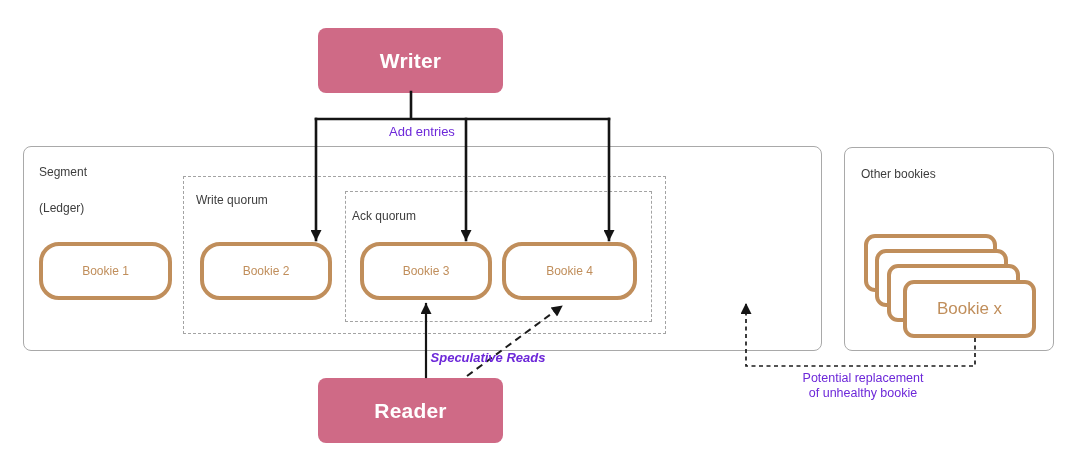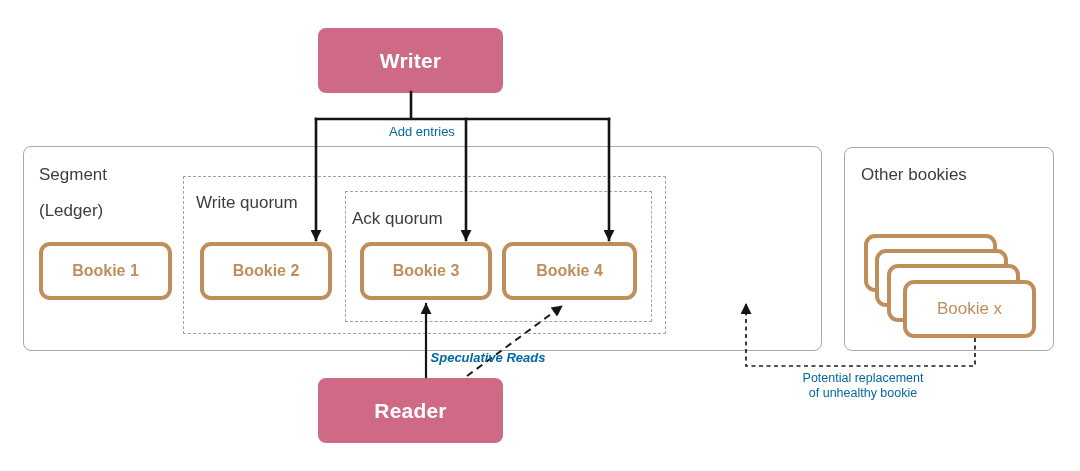--- a/index.html
+++ b/index.html
@@ -51,7 +51,7 @@
   #card-mid2   { left:887px; top:264px; }
   #card-front  { left:903px; top:280px; }
 
-  .elabel { position:absolute; color:#0369a1; font-size:13px; text-align:center; }
+  .elabel { position:absolute; color:#6d28d9; font-size:13px; text-align:center; }
   #add-entries-label { left:364px; top:124px; width:116px; }
   #speculative-label { left:426px; top:350px; width:124px; font-style:italic; font-weight:600; }
   #replacement-label { left:763px; top:371px; width:200px; font-size:12.5px; line-height:15px; }

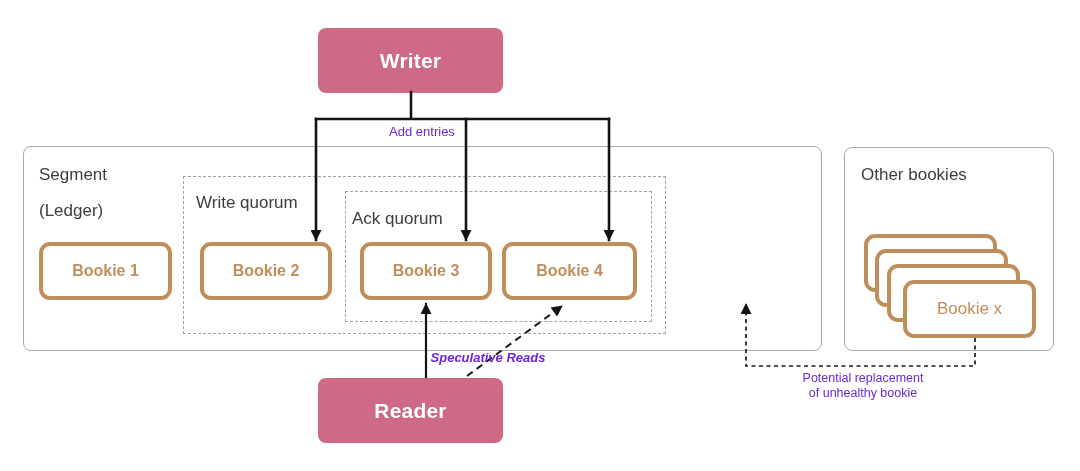--- a/index.html
+++ b/index.html
@@ -33,7 +33,7 @@
   #ack-quorum-box   { left:345px; top:191px; width:307px; height:131px; border:1.5px dashed #a3a3a3; }
   #other-bookies-box{ left:844px; top:147px; width:210px; height:204px; border:1.5px solid var(--border_gray); border-radius:8px; }
 
-  .glabel { position:absolute; color:var(--text_dark); font-size:17px; white-space:nowrap; }
+  .glabel { position:absolute; color:var(--text_dark); font-size:12px; white-space:nowrap; }
   #segment-label-1 { left:39px;  top:165px; }
   #segment-label-2 { left:39px;  top:201px; }
   #write-quorum-label { left:196px; top:193px; }

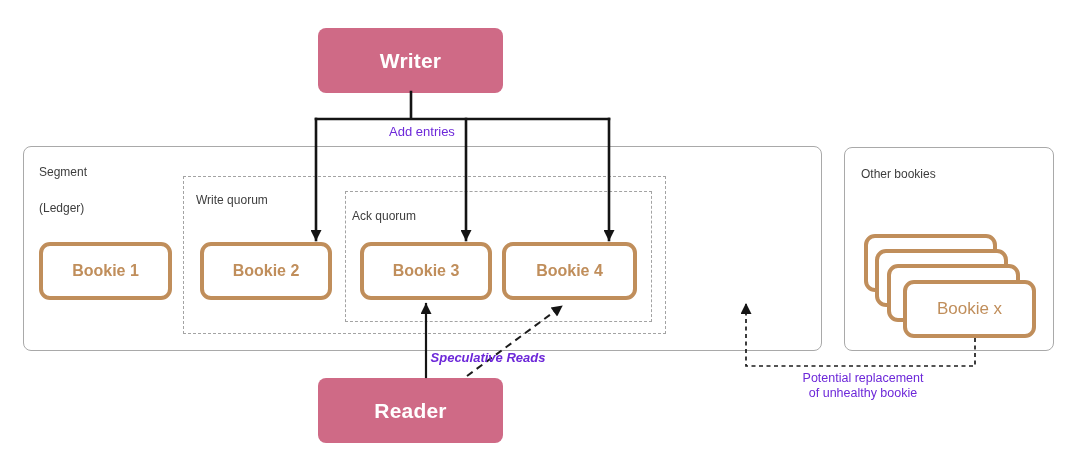--- a/index.html
+++ b/index.html
@@ -18,8 +18,8 @@
   #reader { left:318px; top:378px; width:185px; height:65px; }
 
   .bookie {
-    background:#ffffff; border:4px solid var(--accent_tan); border-radius:11px;
-    color:var(--accent_tan); font-weight:bold; font-size:16px;
+    background:#ffffff; border:4px solid var(--accent_tan); border-radius:20px;
+    color:var(--accent_tan); font-weight:normal; font-size:12px;
   }
   #bookie1 { left:39px;  top:242px; width:133px; height:58px; }
   #bookie2 { left:200px; top:242px; width:132px; height:58px; }

